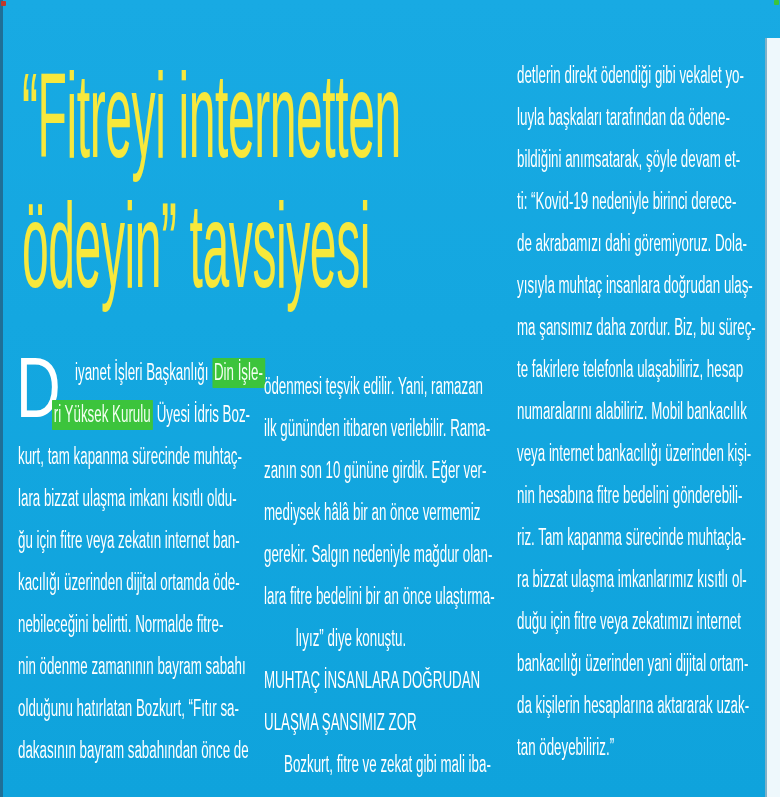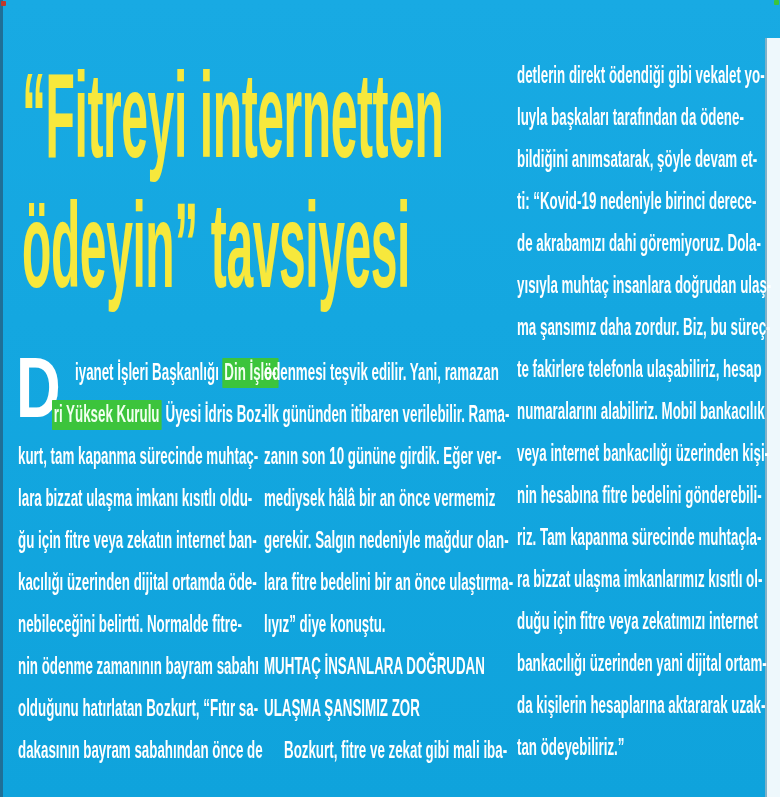--- a/index.html
+++ b/index.html
@@ -6,7 +6,7 @@
   .page{
     position:relative;width:780px;height:797px;overflow:hidden;
     background:linear-gradient(180deg,#18aae3 0%,#14a7e0 40%,#0fa3dc 100%);
-    font-family:"Liberation Sans",sans-serif;font-weight:bold;
+    font-family:"Liberation Sans",sans-serif;font-weight:normal;
   }
   .edge-left{position:absolute;left:0;top:0;width:3px;height:100%;background:#1f6f97;}
   .edge-right{position:absolute;right:0;top:38px;bottom:0;width:13px;background:#eef8fc;border-left:2px solid #7fb0c6;}

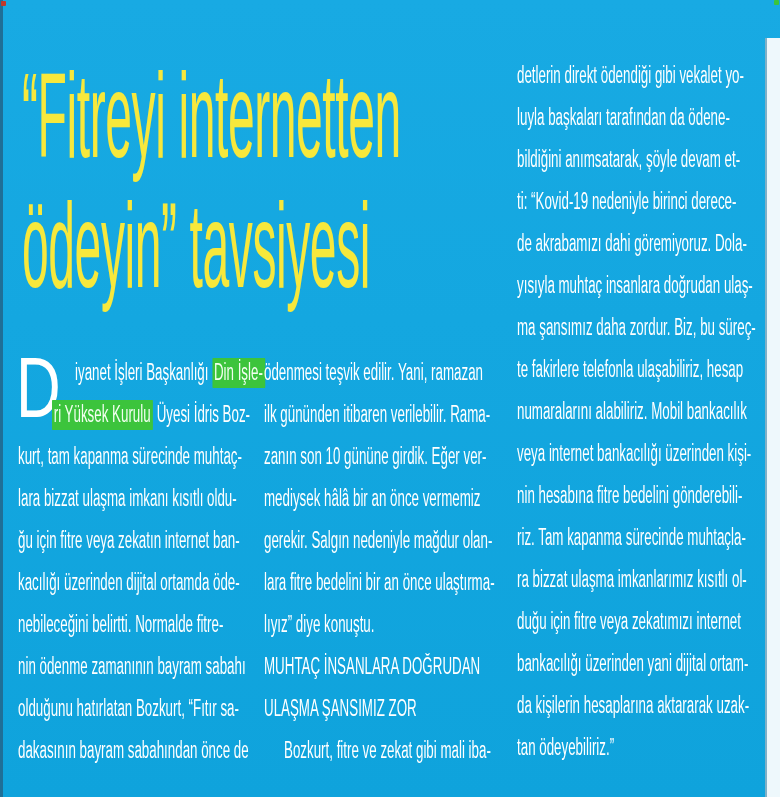--- a/index.html
+++ b/index.html
@@ -23,7 +23,7 @@
 
   .col{position:absolute;width:245px;color:#ffffff;font-size:23px;line-height:42px;margin-top:9px;}
   .col1{left:18px;top:342px;}
-  .col2{left:264px;top:342px;}
+  .col2{left:264px;top:356px;text-align:right;}
   .col3{left:517px;top:45px;width:248px;}
   .tl{white-space:nowrap;transform:scaleX(0.58);transform-origin:0 50%;height:42px;}
   .indent1{margin-left:57px;}

